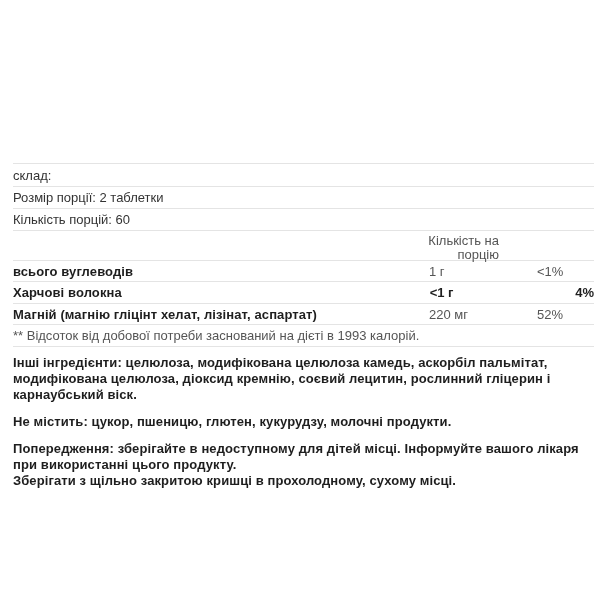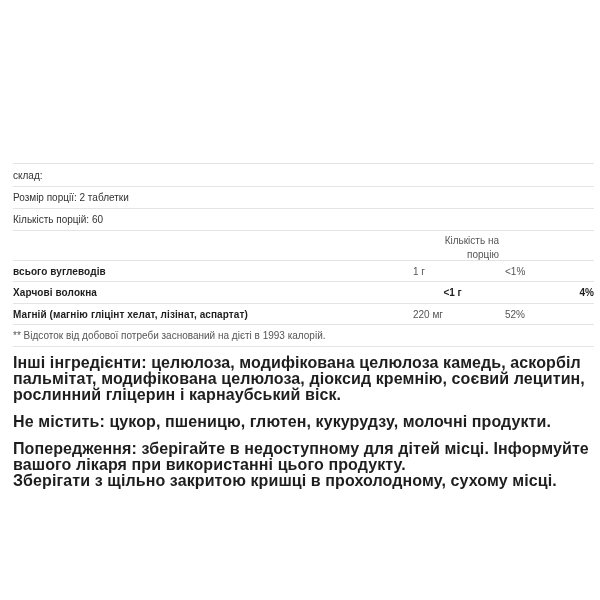--- a/index.html
+++ b/index.html
@@ -23,7 +23,7 @@
   .t-row {
     display: flex;
     border-bottom: 1px solid #e4e4e4;
-    font-size: 10px;
+    font-size: 13px;
     color: #333333;
     align-items: center;
   }

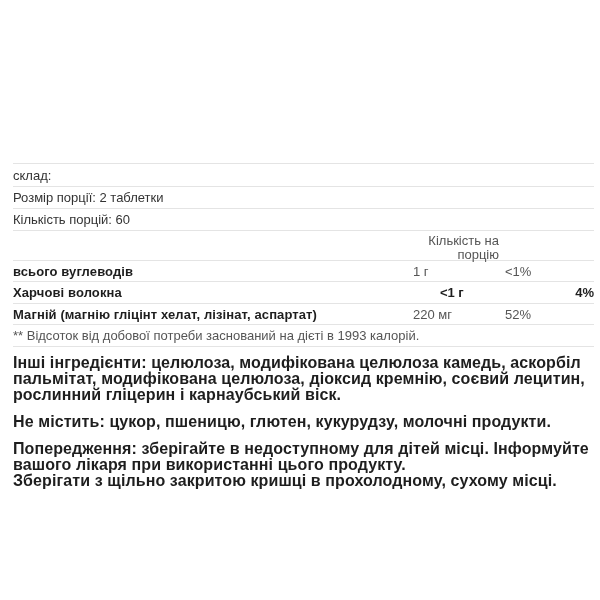--- a/index.html
+++ b/index.html
@@ -40,7 +40,7 @@
   .col-name  { width: 400px; padding-right: 12px; }
   .col-amount{ width: 92px;  padding-right: 6px; }
   .col-dv    { flex: 1; }
-  .nutrient-row { height: 21px; }
+  .nutrient-row { height: 21px; gap: 16px; }
   .nutrient-row .col-name {
     font-weight: bold;
     color: #1e1e1e;

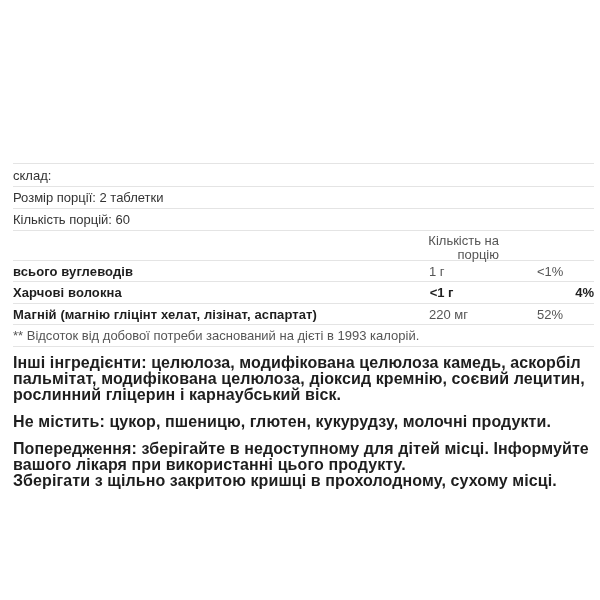--- a/index.html
+++ b/index.html
@@ -51,7 +51,7 @@
   .footnote-row { height: 22px; color: #555555; }
   .paras {
     margin-top: 8px;
-    font-size: 16px;
+    font-size: 13px;
     font-weight: bold;
     color: #1e1e1e;
     line-height: 16px;

